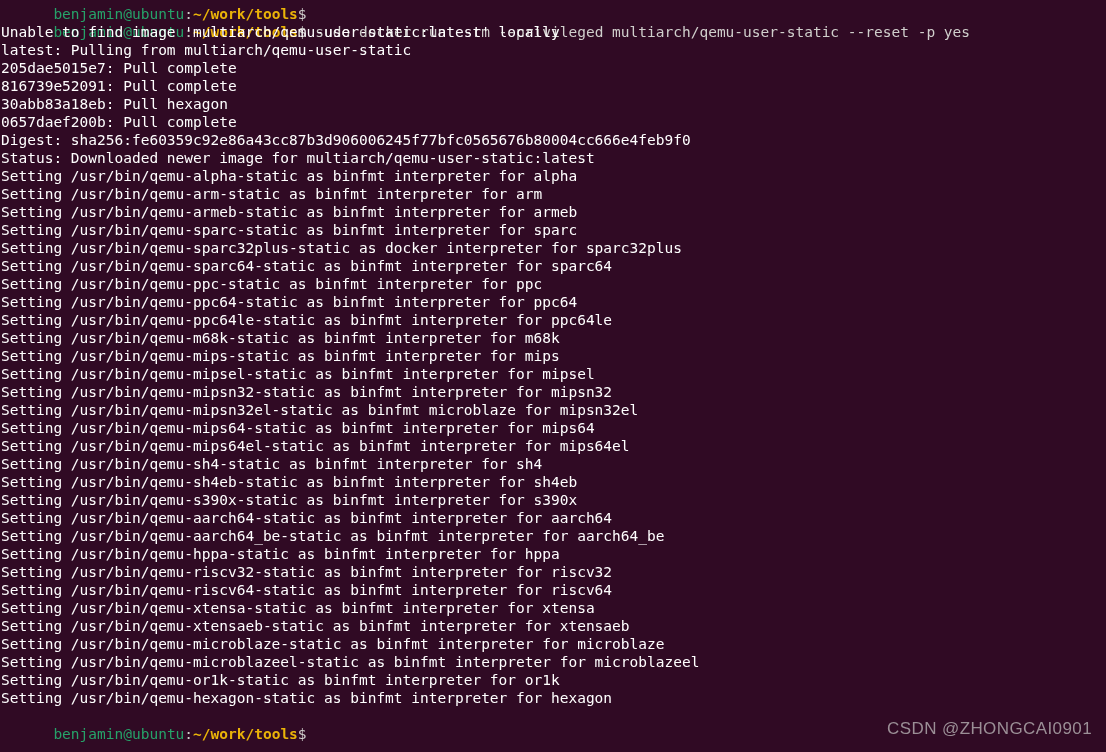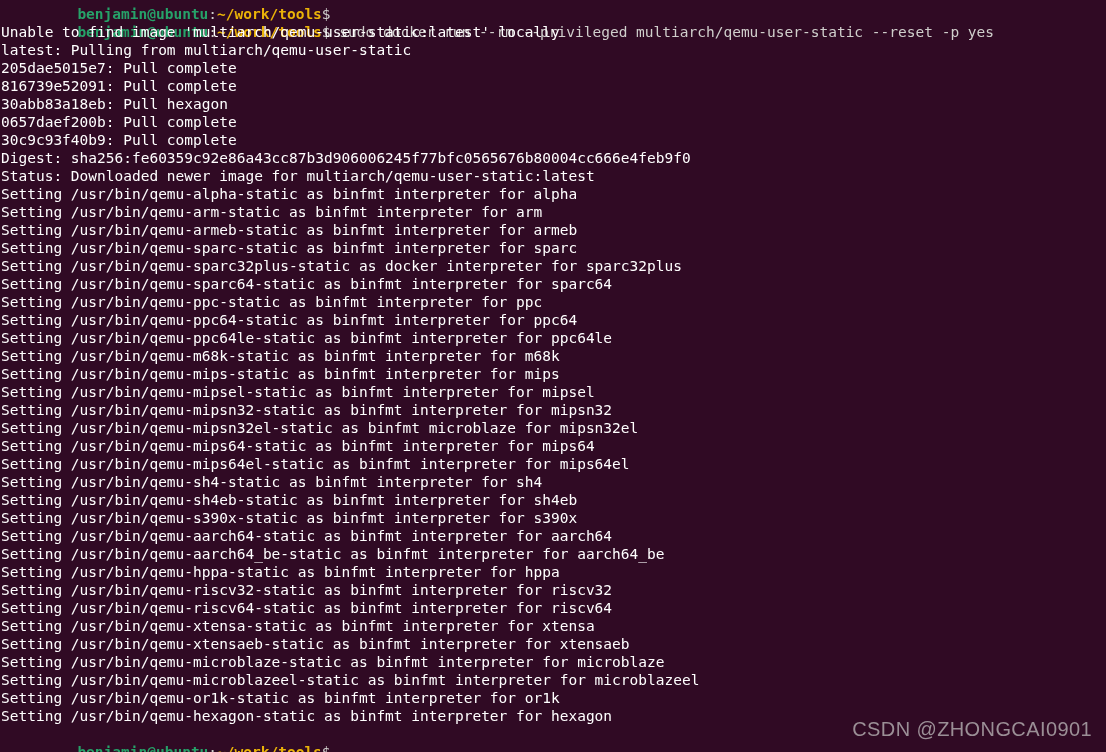--- a/index.html
+++ b/index.html
@@ -31,7 +31,7 @@
     padding-left: 1px;
     letter-spacing: 0px;
   }
-  .user   { color: #26a269; font-weight: bold; margin-left: 24px; }
+  .user   { color: #26a269; font-weight: normal; }
   .colon  { color: #d0cfcc; }
   .path   { color: #eab308; font-weight: bold; }
   .dollar { color: #d0cfcc; }

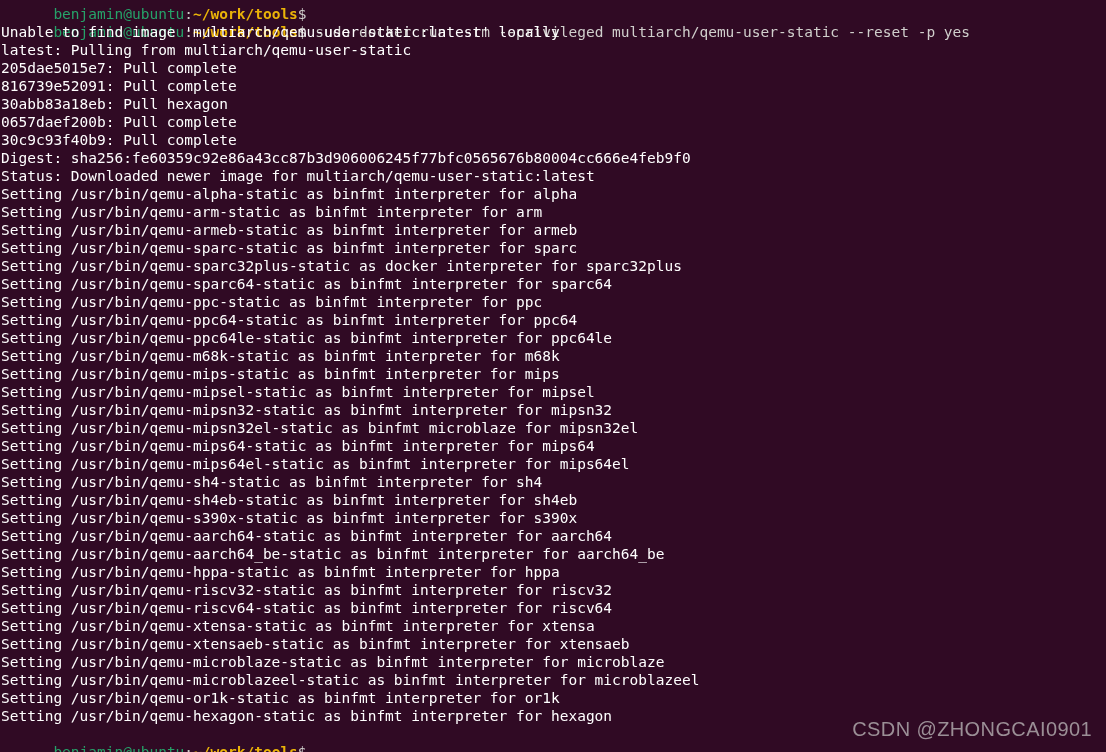--- a/index.html
+++ b/index.html
@@ -69,7 +69,6 @@
         <div class="line"><span class="out">816739e52091: Pull complete</span></div>
         <div class="line"><span class="out">30abb83a18eb: Pull hexagon</span></div>
         <div class="line"><span class="out">0657daef200b: Pull complete</span></div>
-        <div class="line"><span class="out">30c9c93f40b9: Pull complete</span></div>
         <div class="line"><span class="out">Digest: sha256:fe60359c92e86a43cc87b3d906006245f77bfc0565676b80004cc666e4feb9f0</span></div>
         <div class="line"><span class="out">Status: Downloaded newer image for multiarch/qemu-user-static:latest</span></div>
         <div class="line"><span class="out">Setting /usr/bin/qemu-alpha-static as binfmt interpreter for alpha</span></div>

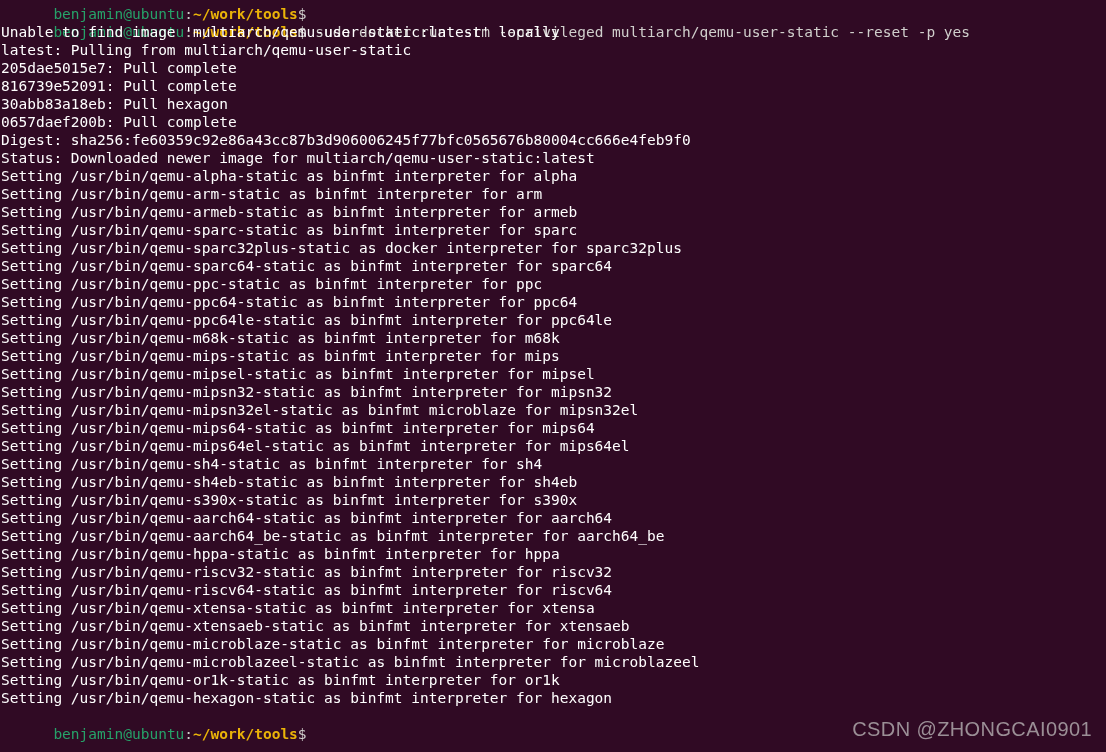--- a/index.html
+++ b/index.html
@@ -42,7 +42,7 @@
     right: 14px;
     top: 720px;
     font-family: "Liberation Sans", "DejaVu Sans", sans-serif;
-    font-size: 20px;
+    font-size: 17px;
     color: #9b8f96;
     letter-spacing: 0.4px;
     white-space: pre;

